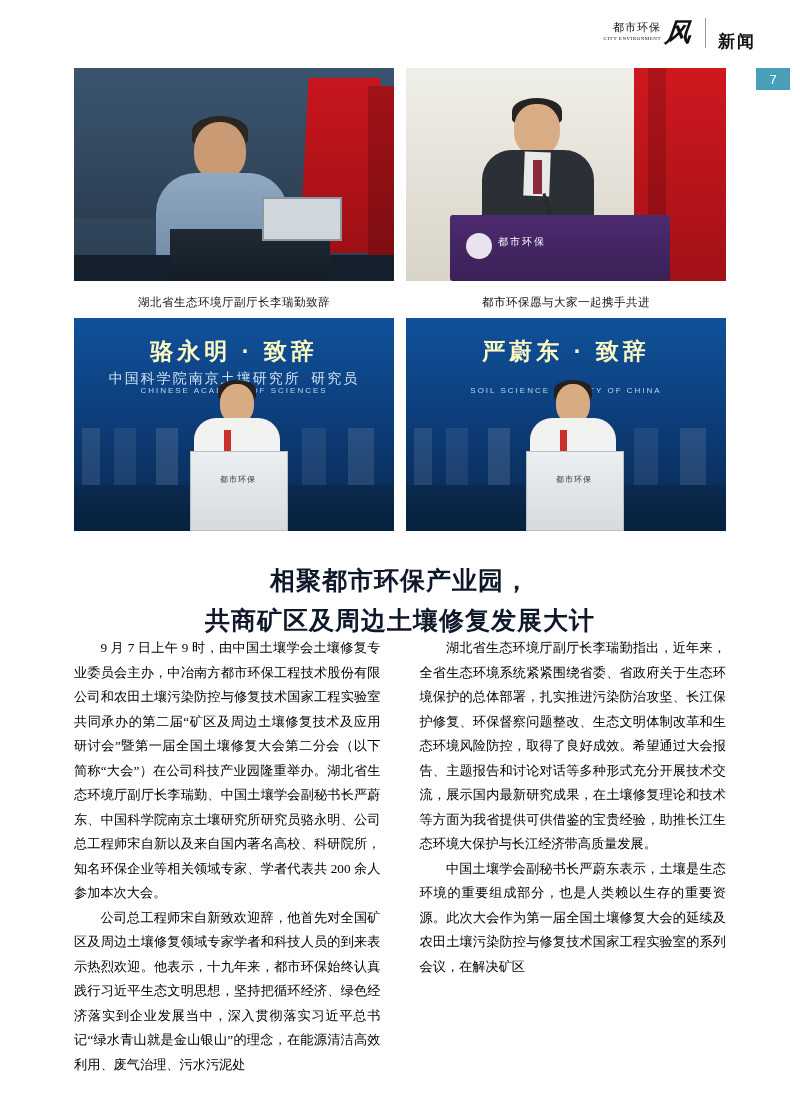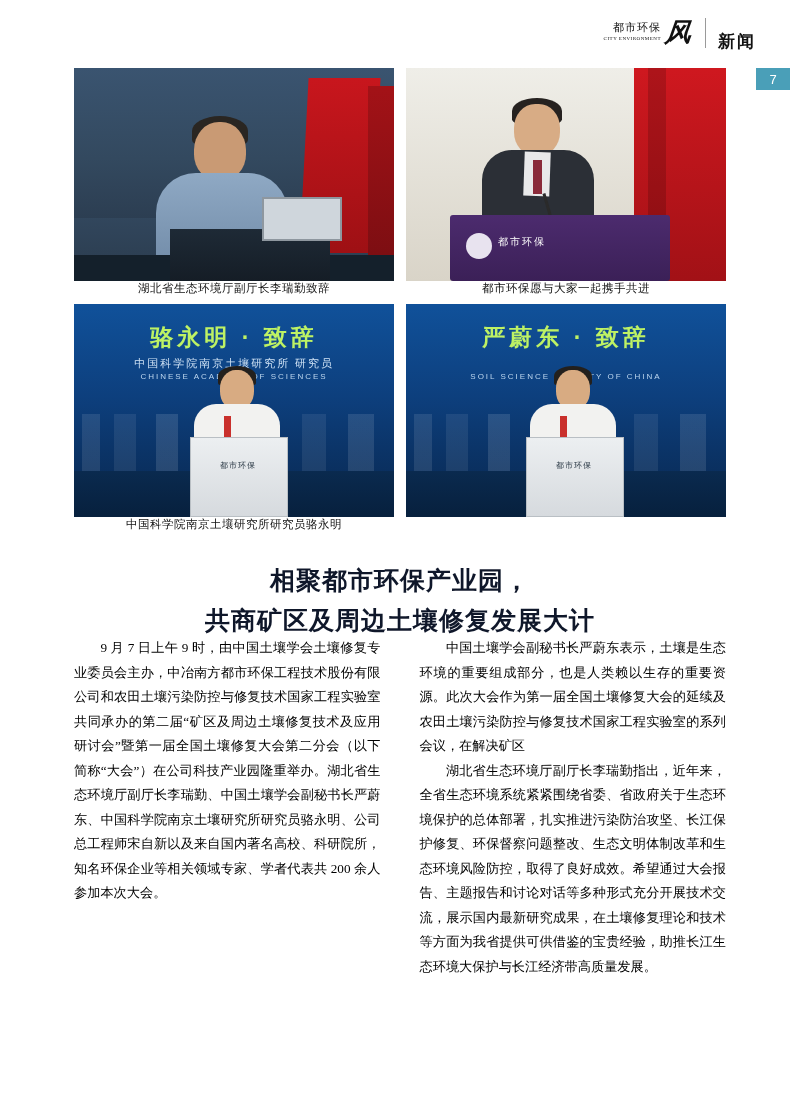--- a/index.html
+++ b/index.html
@@ -110,7 +110,7 @@
     font-family: "Liberation Sans", "DejaVu Sans", sans-serif;
     font-size: 11.5px;
     text-align: center;
-    padding-top: 0;
+    padding-top: 14px;
     padding-bottom: 2px;
     color: #111;
     letter-spacing: 0.5px;

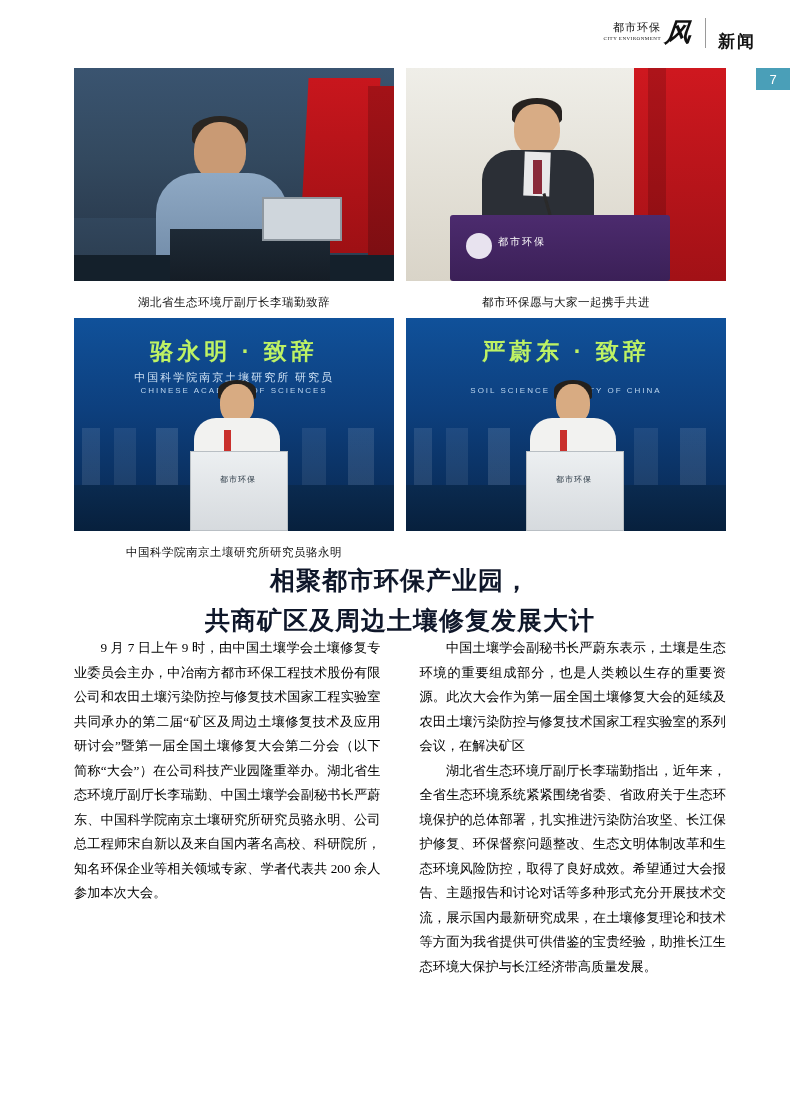--- a/index.html
+++ b/index.html
@@ -220,7 +220,7 @@
     position: absolute; left: 0; right: 0; top: 18px;
     text-align: center;
     font-family: "Liberation Sans", sans-serif;
-    font-size: 23px; font-weight: bold; color: #bef264; letter-spacing: 4px;
+    font-size: 23px; font-weight: bold; color: #fef9c3; letter-spacing: 4px;
   }
   .ledshot .screen-sub {
     position: absolute; left: 0; right: 0; top: 52px;

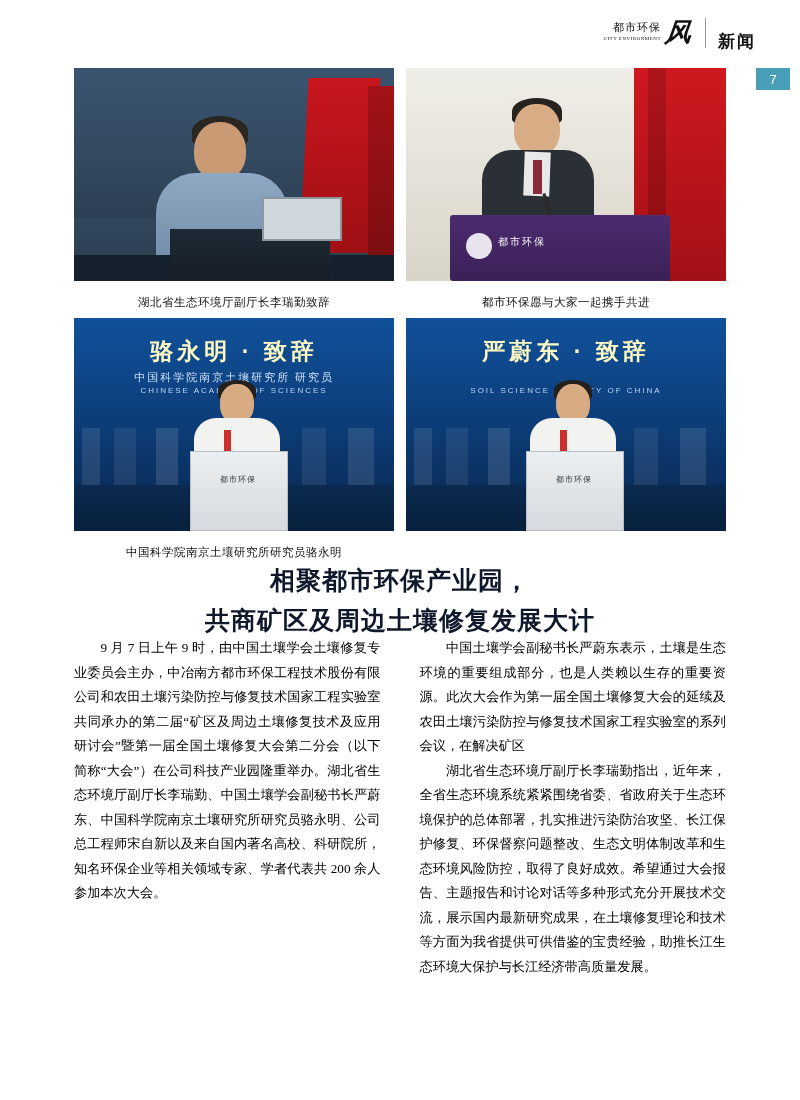--- a/index.html
+++ b/index.html
@@ -225,8 +225,8 @@
   .ledshot .screen-sub {
     position: absolute; left: 0; right: 0; top: 52px;
     text-align: center;
-    font-family: Liberation Serif, serif;
-    font-size: 11px; color: #cfe2f5; letter-spacing: 2px;
+    font-family: Liberation Mono, monospace;
+    font-size: 14px; color: #cfe2f5; letter-spacing: 2px;
   }
   .ledshot .screen-sub2 {
     position: absolute; left: 0; right: 0; top: 68px;

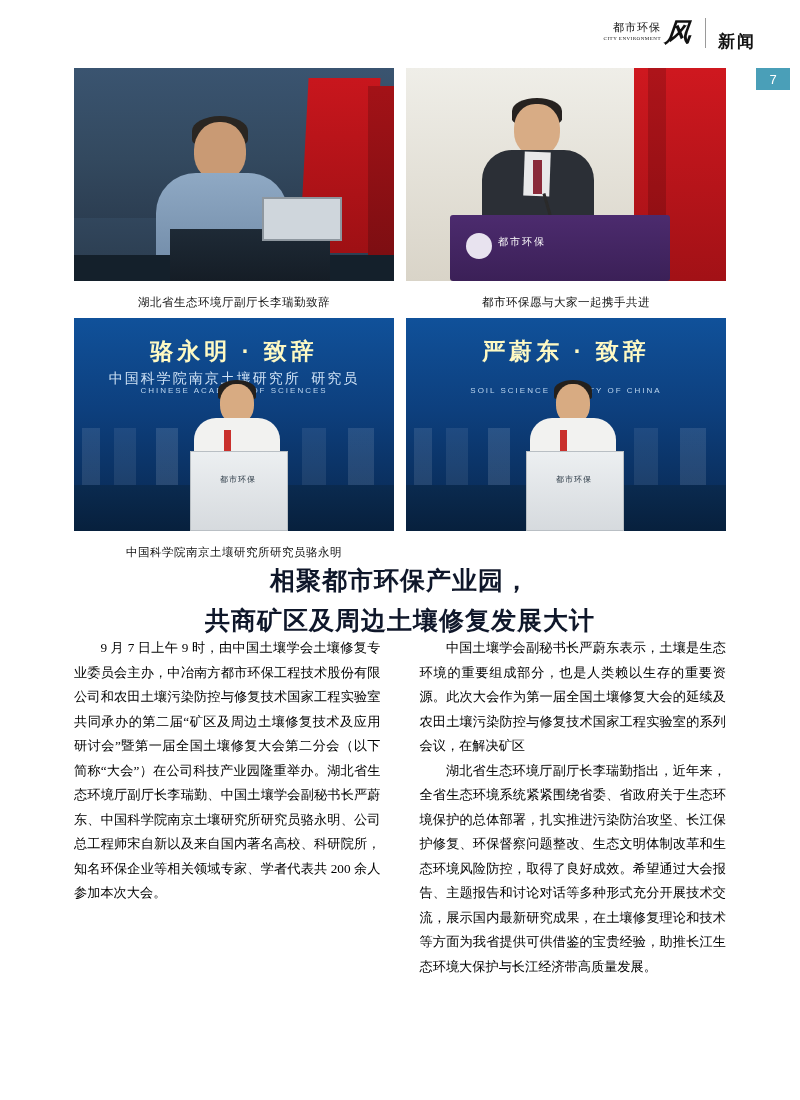--- a/index.html
+++ b/index.html
@@ -403,7 +403,6 @@
         <div class="lectern"></div>
         <div class="lectern-logo">都市环保</div>
       </div>
-      <div class="caption">中国科学院南京土壤研究所研究员骆永明</div>
     </div>
 
     <div class="photo-cell">

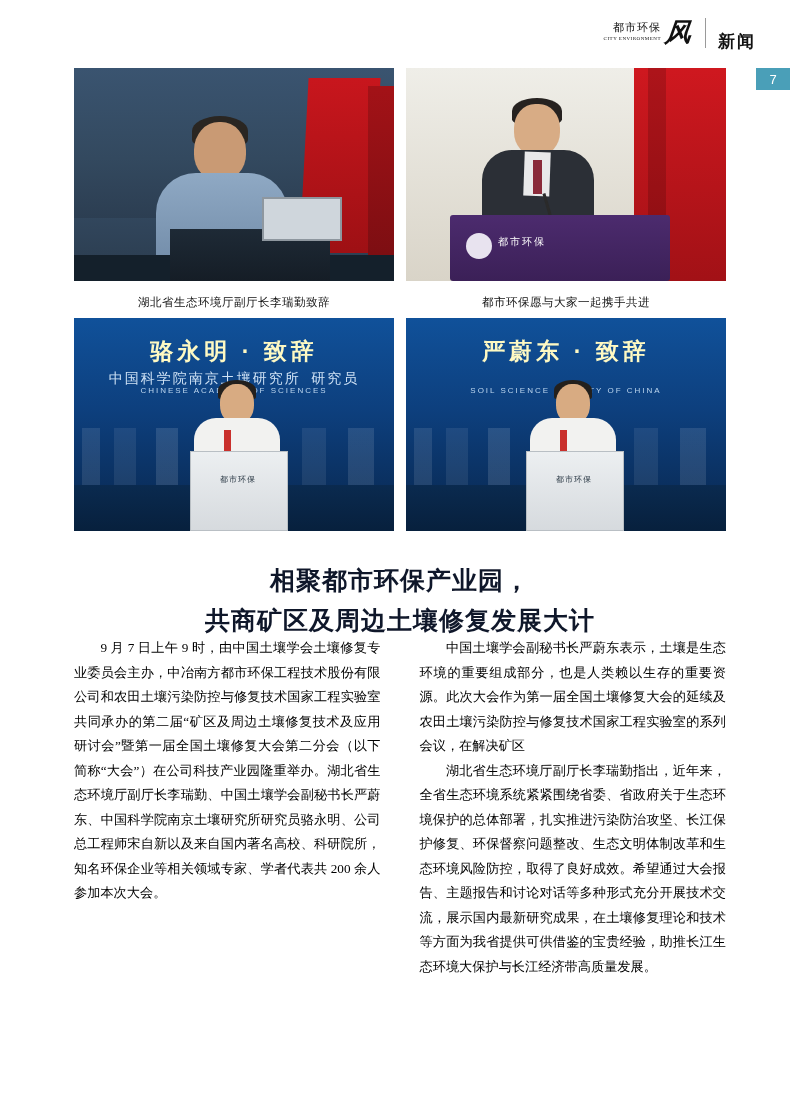--- a/index.html
+++ b/index.html
@@ -434,8 +434,8 @@
     <p>9 月 7 日上午 9 时，由中国土壤学会土壤修复专业委员会主办，中冶南方都市环保工程技术股份有限公司和农田土壤污染防控与修复技术国家工程实验室共同承办的第二届“矿区及周边土壤修复技术及应用研讨会”暨第一届全国土壤修复大会第二分会（以下简称“大会”）在公司科技产业园隆重举办。湖北省生态环境厅副厅长李瑞勤、中国土壤学会副秘书长严蔚东、中国科学院南京土壤研究所研究员骆永明、公司总工程师宋自新以及来自国内著名高校、科研院所，知名环保企业等相关领域专家、学者代表共 200 余人参加本次大会。</p>
   </div>
   <div class="col">
+    <p>湖北省生态环境厅副厅长李瑞勤指出，近年来，全省生态环境系统紧紧围绕省委、省政府关于生态环境保护的总体部署，扎实推进污染防治攻坚、长江保护修复、环保督察问题整改、生态文明体制改革和生态环境风险防控，取得了良好成效。希望通过大会报告、主题报告和讨论对话等多种形式充分开展技术交流，展示国内最新研究成果，在土壤修复理论和技术等方面为我省提供可供借鉴的宝贵经验，助推长江生态环境大保护与长江经济带高质量发展。</p>
     <p>中国土壤学会副秘书长严蔚东表示，土壤是生态环境的重要组成部分，也是人类赖以生存的重要资源。此次大会作为第一届全国土壤修复大会的延续及农田土壤污染防控与修复技术国家工程实验室的系列会议，在解决矿区</p>
-    <p>湖北省生态环境厅副厅长李瑞勤指出，近年来，全省生态环境系统紧紧围绕省委、省政府关于生态环境保护的总体部署，扎实推进污染防治攻坚、长江保护修复、环保督察问题整改、生态文明体制改革和生态环境风险防控，取得了良好成效。希望通过大会报告、主题报告和讨论对话等多种形式充分开展技术交流，展示国内最新研究成果，在土壤修复理论和技术等方面为我省提供可供借鉴的宝贵经验，助推长江生态环境大保护与长江经济带高质量发展。</p>
   </div>
 </div>
 

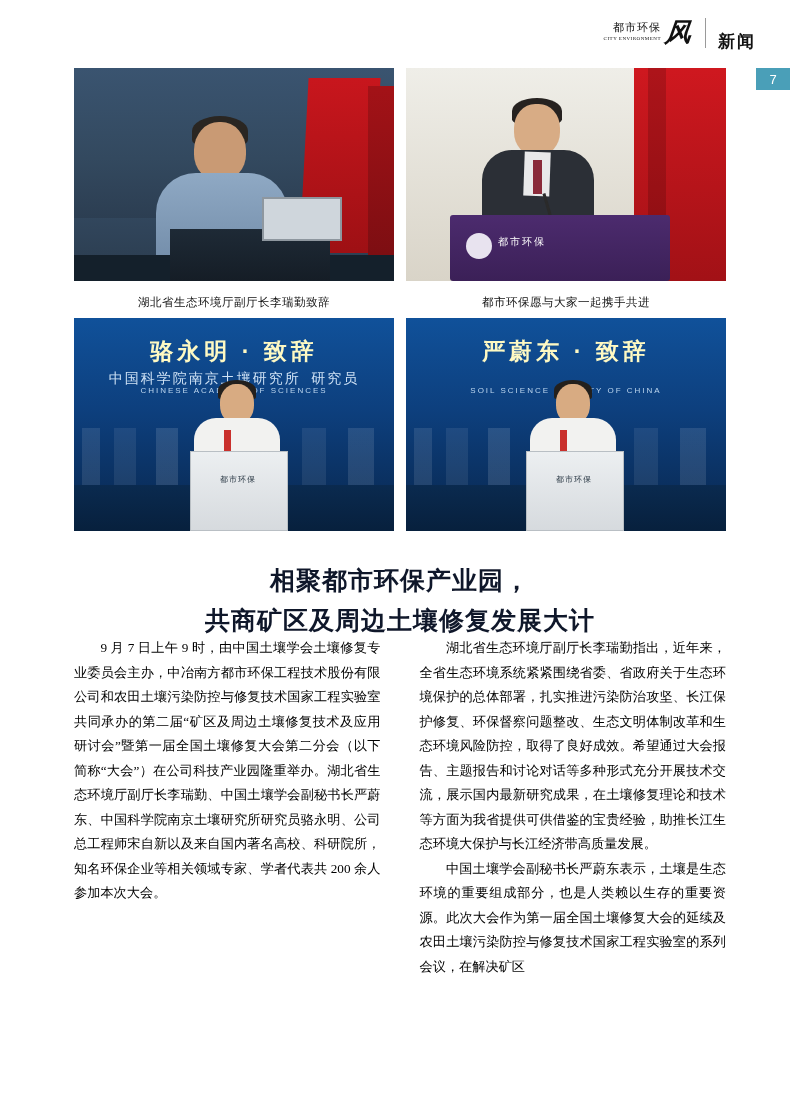--- a/index.html
+++ b/index.html
@@ -432,6 +432,7 @@
 <div class="body-cols">
   <div class="col">
     <p>9 月 7 日上午 9 时，由中国土壤学会土壤修复专业委员会主办，中冶南方都市环保工程技术股份有限公司和农田土壤污染防控与修复技术国家工程实验室共同承办的第二届“矿区及周边土壤修复技术及应用研讨会”暨第一届全国土壤修复大会第二分会（以下简称“大会”）在公司科技产业园隆重举办。湖北省生态环境厅副厅长李瑞勤、中国土壤学会副秘书长严蔚东、中国科学院南京土壤研究所研究员骆永明、公司总工程师宋自新以及来自国内著名高校、科研院所，知名环保企业等相关领域专家、学者代表共 200 余人参加本次大会。</p>
+    <p>公司总工程师宋自新致欢迎辞，他首先对全国矿区及周边土壤修复领域专家学者和科技人员的到来表示热烈欢迎。他表示，十九年来，都市环保始终认真践行习近平生态文明思想，坚持把循环经济、绿色经济落实到企业发展当中，深入贯彻落实习近平总书记“绿水青山就是金山银山”的理念，在能源清洁高效利用、废气治理、污水污泥处</p>
   </div>
   <div class="col">
     <p>湖北省生态环境厅副厅长李瑞勤指出，近年来，全省生态环境系统紧紧围绕省委、省政府关于生态环境保护的总体部署，扎实推进污染防治攻坚、长江保护修复、环保督察问题整改、生态文明体制改革和生态环境风险防控，取得了良好成效。希望通过大会报告、主题报告和讨论对话等多种形式充分开展技术交流，展示国内最新研究成果，在土壤修复理论和技术等方面为我省提供可供借鉴的宝贵经验，助推长江生态环境大保护与长江经济带高质量发展。</p>

